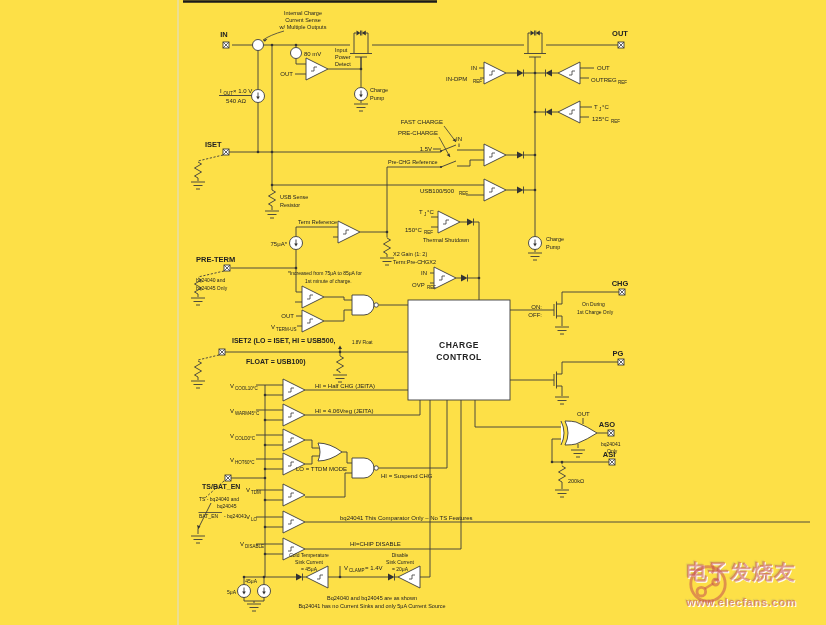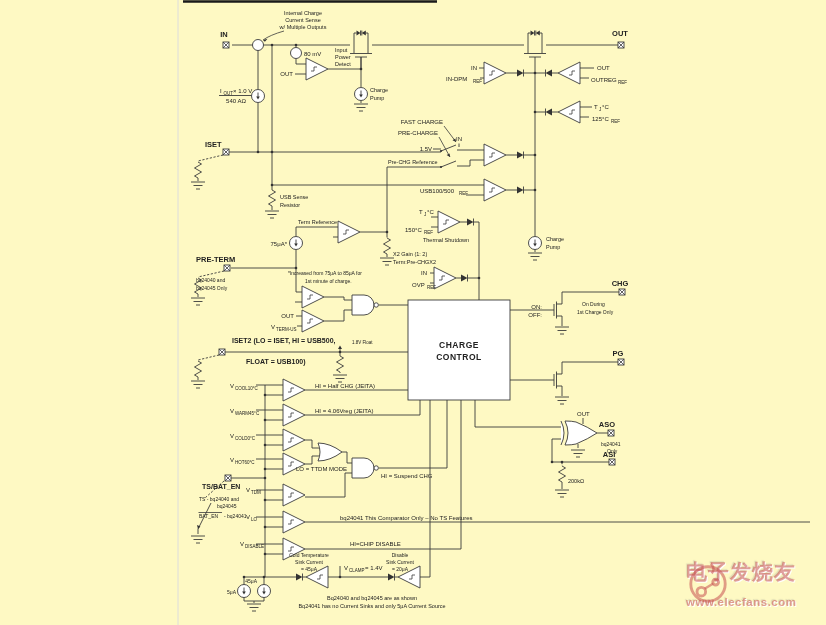--- a/index.html
+++ b/index.html
@@ -3,7 +3,7 @@
 <meta charset="utf-8">
 <style>
   html,body{margin:0;padding:0;background:#fff;}
-  .stage{position:relative;width:826px;height:625px;background:#fef9c3;overflow:hidden;
+  .stage{position:relative;width:826px;height:625px;background:#fde047;overflow:hidden;
          font-family:"Liberation Sans", sans-serif;}
   svg{position:absolute;left:0;top:0;}
   svg text{fill:#222;font-family:"Liberation Sans", sans-serif;}

